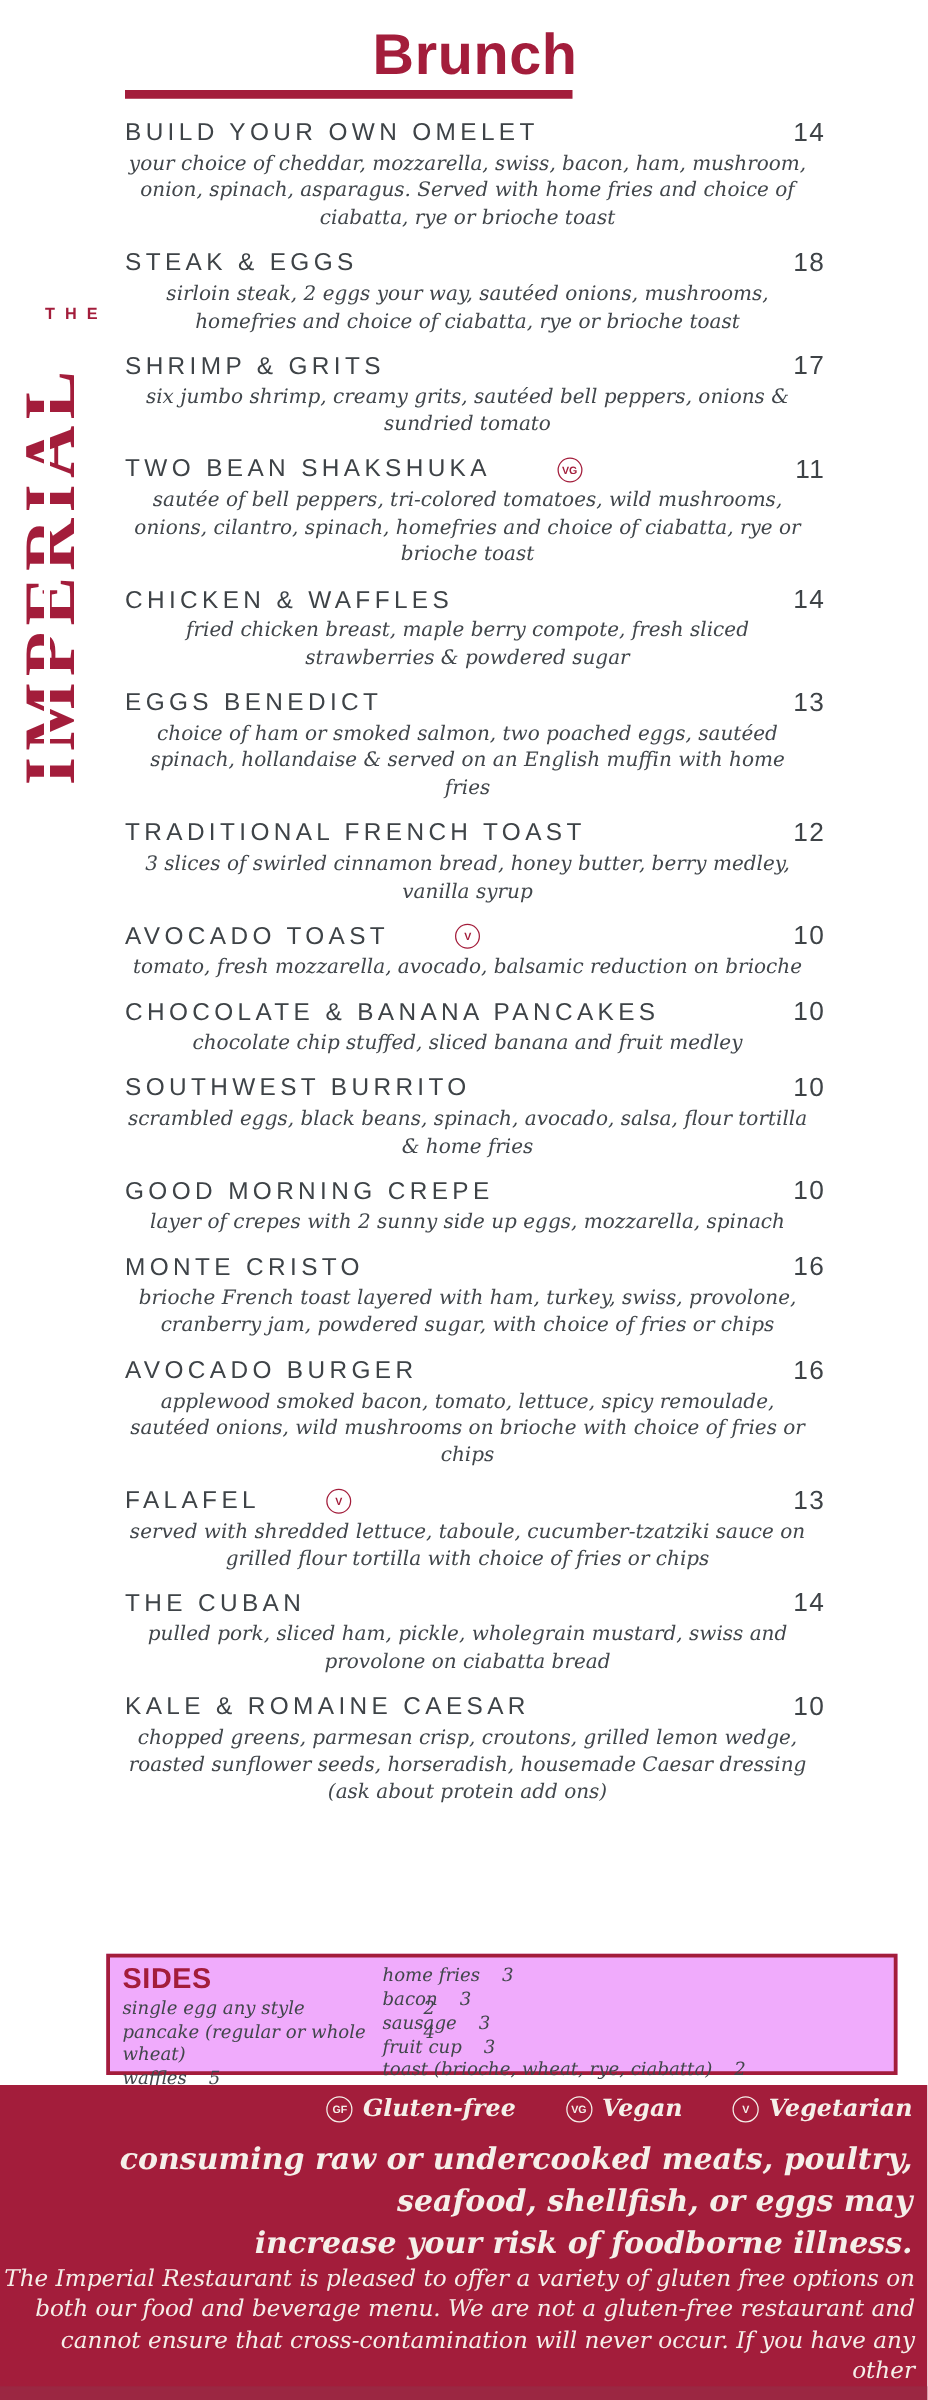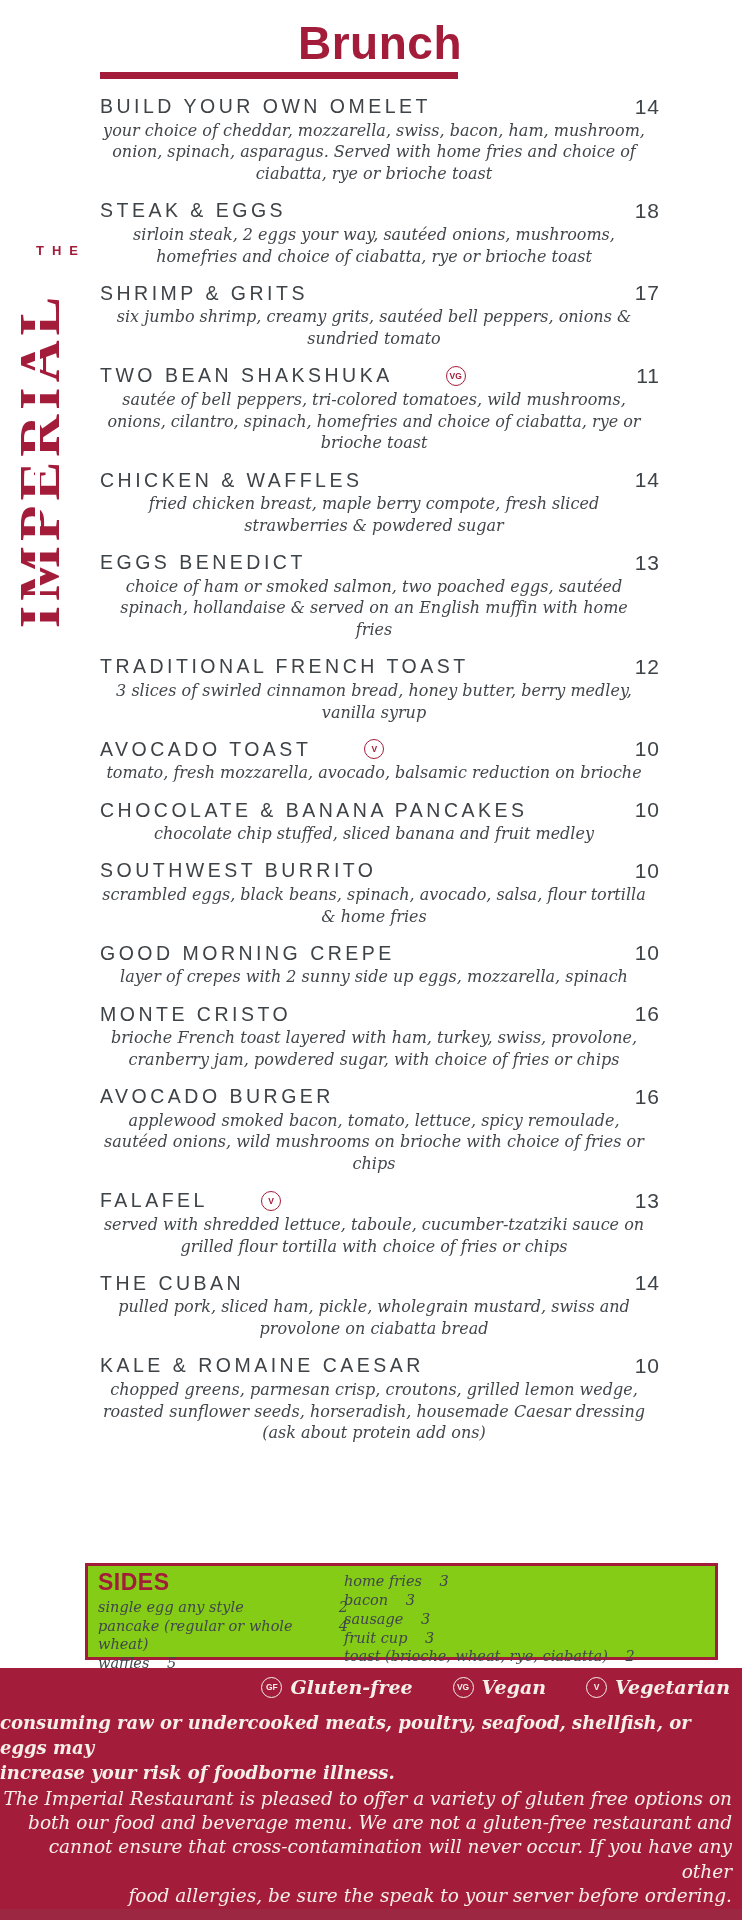--- a/index.html
+++ b/index.html
@@ -49,7 +49,7 @@
   
   .sides-box{
     position:absolute;left:85px;top:1563px;width:633px;height:97px;
-    border:3px solid #A31D3B;box-sizing:border-box;background:#84cc16;
+    border:3px solid #A31D3B;box-sizing:border-box;background:#f0abfc;
     padding:3px 10px;
   }
   .sides-title{font-size:23px;font-weight:800;color:#A31D3B;letter-spacing:0.5px;}

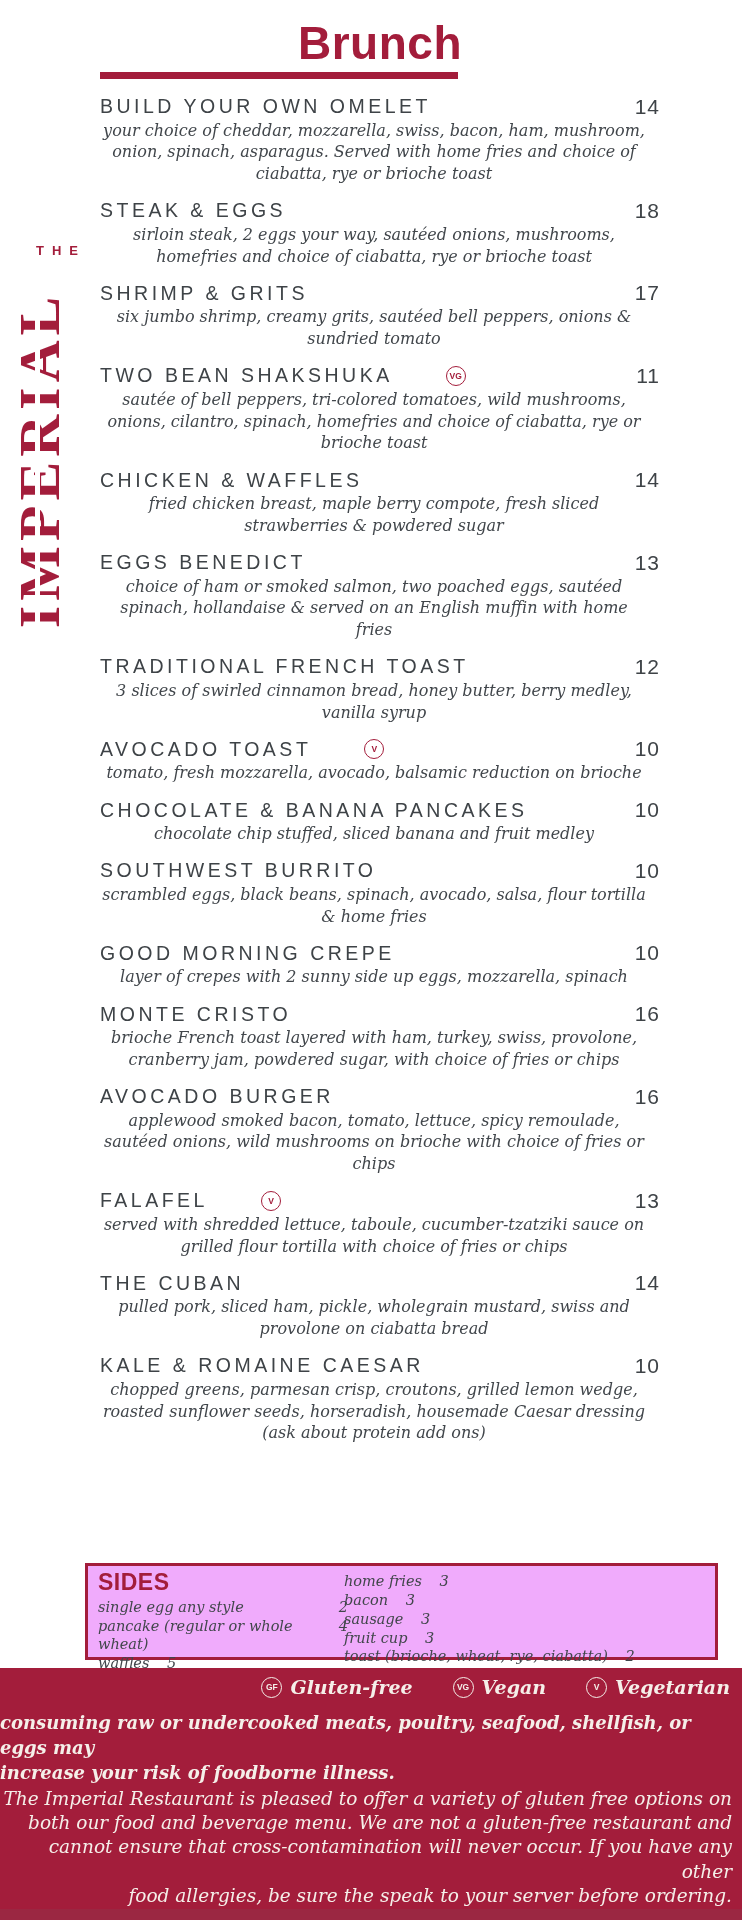--- a/index.html
+++ b/index.html
@@ -62,7 +62,7 @@
   .sides-left .side-row:nth-child(-n+2) .p{margin-left:auto;padding-left:10px;}
   .side-row .p{margin-left:13px;}
   .sides-right{position:absolute;left:218px;top:6px;width:400px;}
-  .sides-right .side-row{line-height:1.3;margin-left:38px;}
+  .sides-right .side-row{line-height:1.3;}
   
   .footer{
     position:absolute;left:0;bottom:0;width:742px;height:252px;

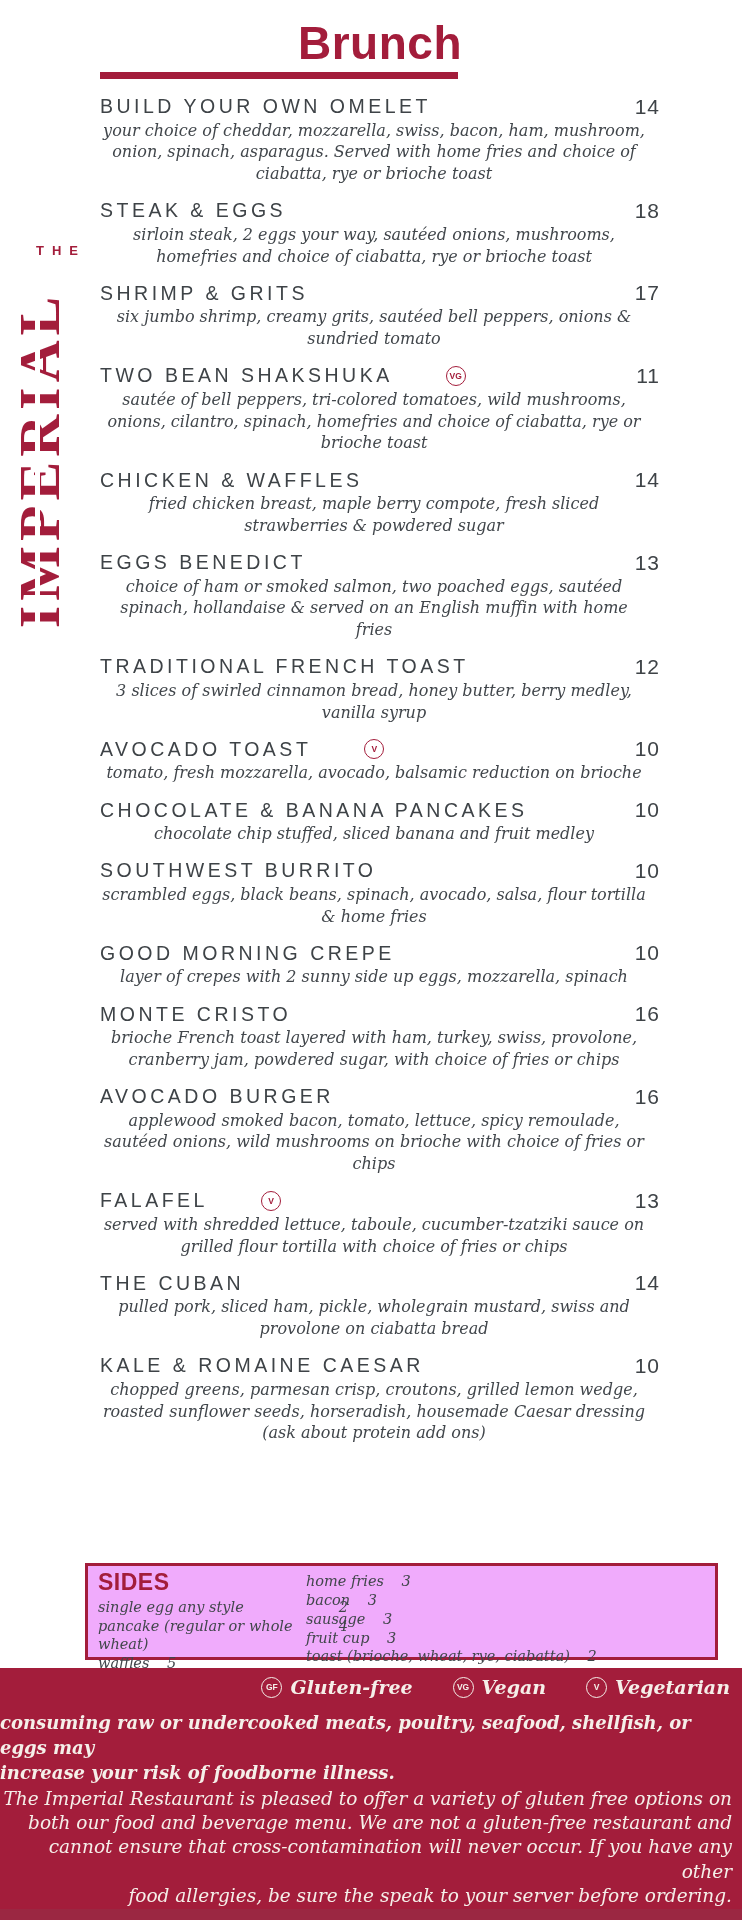--- a/index.html
+++ b/index.html
@@ -80,7 +80,7 @@
   }
   .fnote{font-family:"DejaVu Serif",serif;font-style:italic;white-space:pre-line;}
   .fnote-warning{
-    padding-right:12px;font-weight:bold;font-size:18px;line-height:1.4;
+    text-align:right;padding-right:12px;font-weight:bold;font-size:24px;line-height:1.4;
     margin-top:12px;
   }
   .fnote-gluten{

